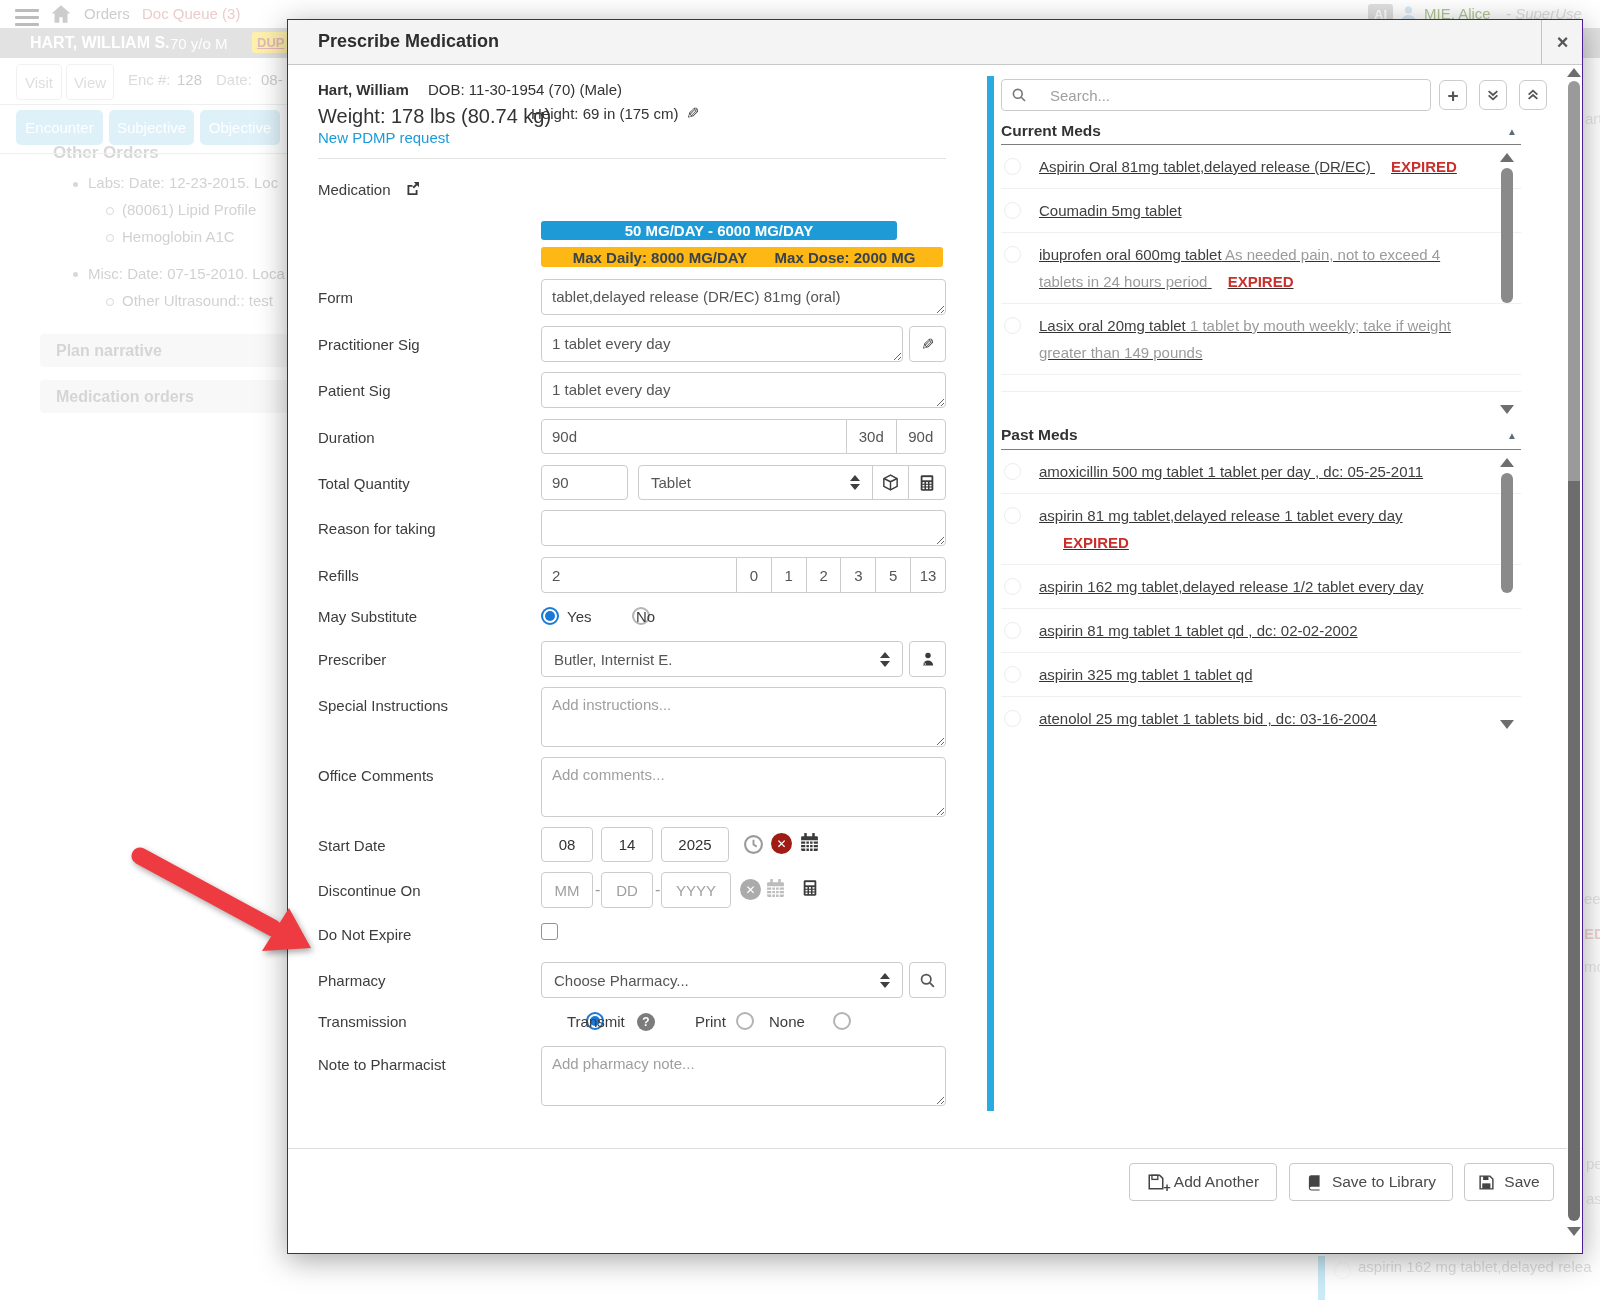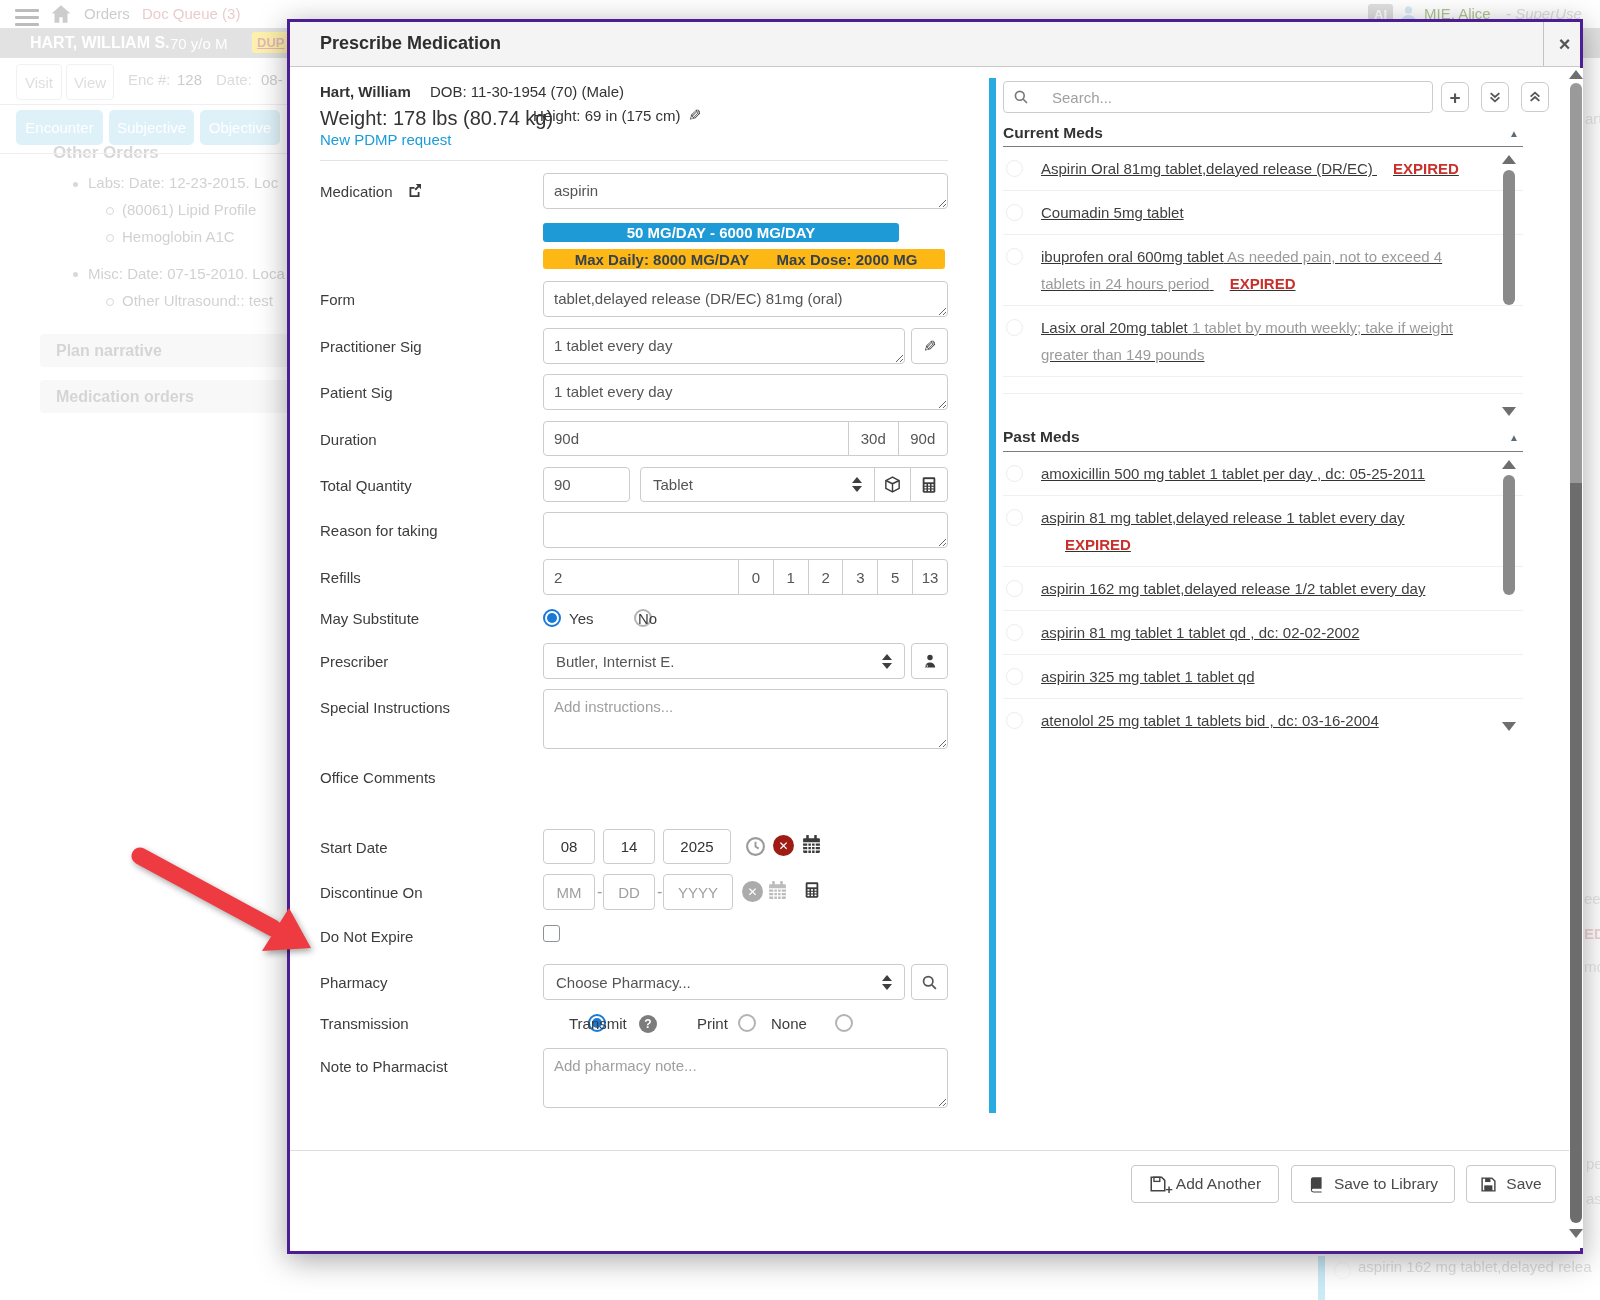--- a/index.html
+++ b/index.html
@@ -27,7 +27,7 @@
   
   .dim{left:0;top:0;width:1600px;height:1300px;background:rgba(255,255,255,.55);}
   
-  .modal{left:287px;top:19px;width:1296px;height:1235px;background:#fff;border:3px solid #4c1d95;
+  .modal{left:287px;top:19px;width:1296px;height:1235px;background:#fff;border:1px solid #4c1d95;
          box-shadow:0 6px 28px rgba(0,0,0,.35);box-sizing:border-box;}
   .titlebar{left:0;top:0;width:100%;height:45px;background:#f4f4f4;border-bottom:1px solid #c9c9c9;box-sizing:border-box;}
   .title{left:30px;top:11px;font-size:18px;font-weight:bold;color:#2e2e2e;}

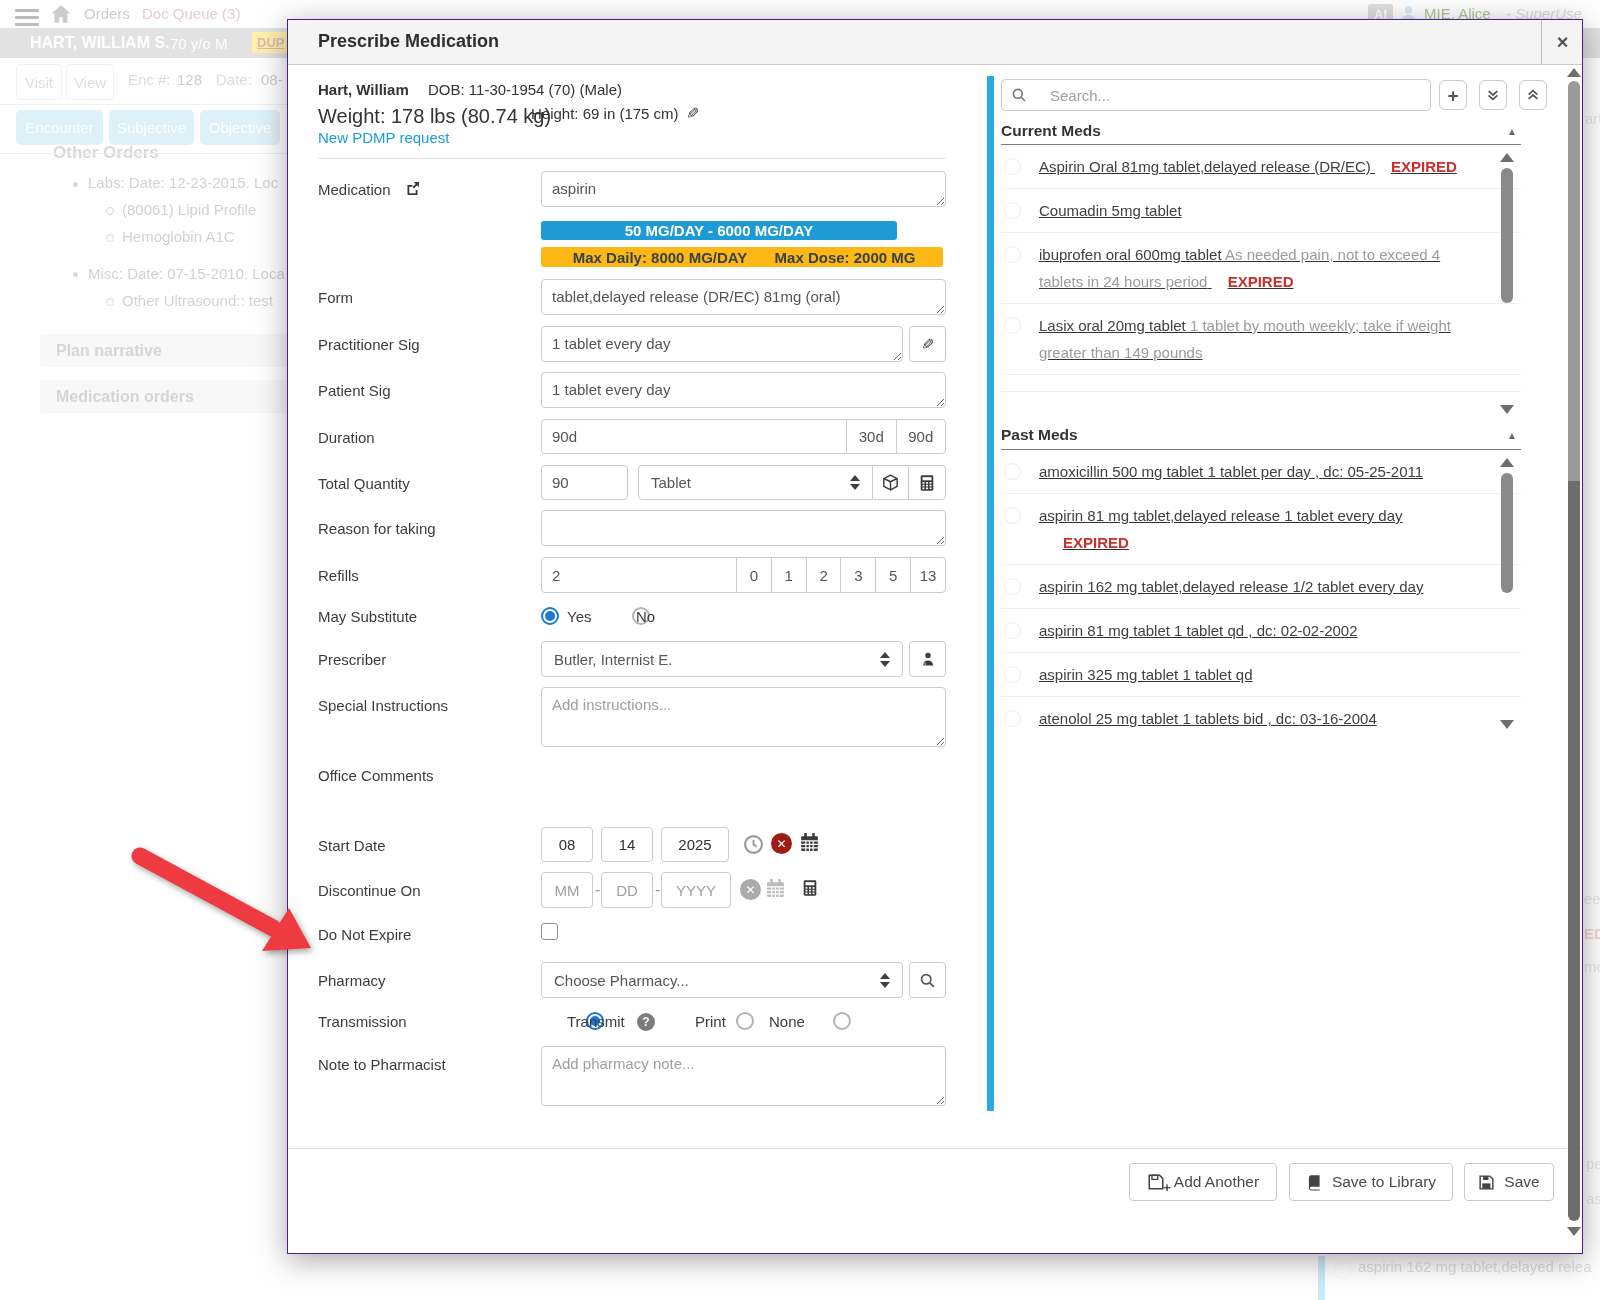--- a/index.html
+++ b/index.html
@@ -197,7 +197,6 @@
           <path d="M7.8 1h5.2v5.2l-1.9-1.9-3.2 3.2-1.4-1.4 3.2-3.2z" fill="#3b3b3b"></path>
         </svg>
     </span>
-    <textarea class="abs inbox" style="left: 253px; top: 151px; width: 405px; height: 36px;">aspirin</textarea>
 
     <div class="abs bluebadge" style="left:253px;top:201px;width:356px;height:19px;">50 MG/DAY - 6000 MG/DAY</div>
     <div class="abs yellowbadge" style="left:253px;top:227px;width:198px;height:20px;padding-left:20px;">Max Daily: 8000 MG/DAY</div>

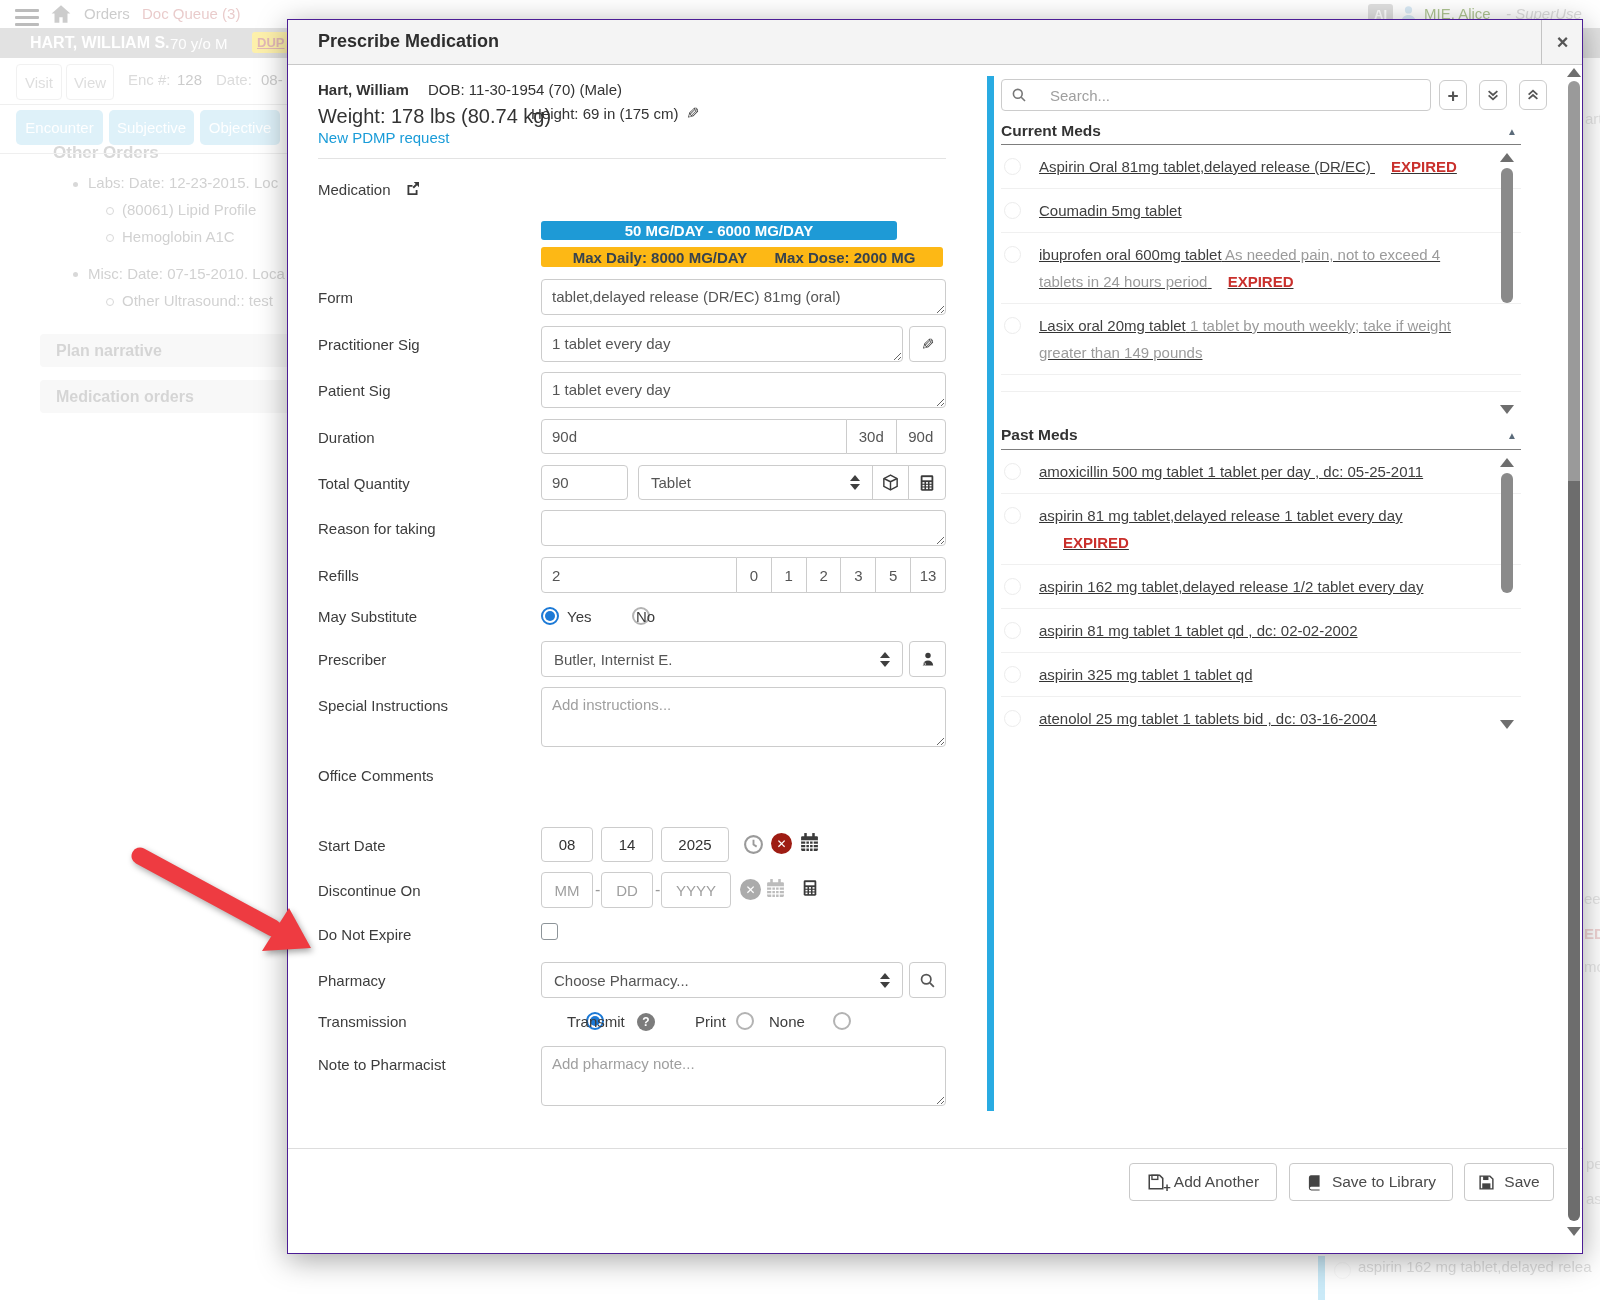--- a/index.html
+++ b/index.html
@@ -296,6 +296,7 @@
     <textarea class="abs inbox" style="left: 253px; top: 667px; width: 405px; height: 60px;" placeholder="Add instructions..."></textarea>
 
     <span class="abs flabel" style="left:30px;top:747px;">Office Comments</span>
+    <textarea class="abs inbox" style="left: 253px; top: 737px; width: 405px; height: 60px;" placeholder="Add comments..."></textarea>
 
     <span class="abs flabel" style="left:30px;top:817px;">Start Date</span>
     <input class="abs inbox datebox" style="left: 253px; top: 807px; width: 52px; height: 35px; color: rgb(51, 51, 51);" value="08">

